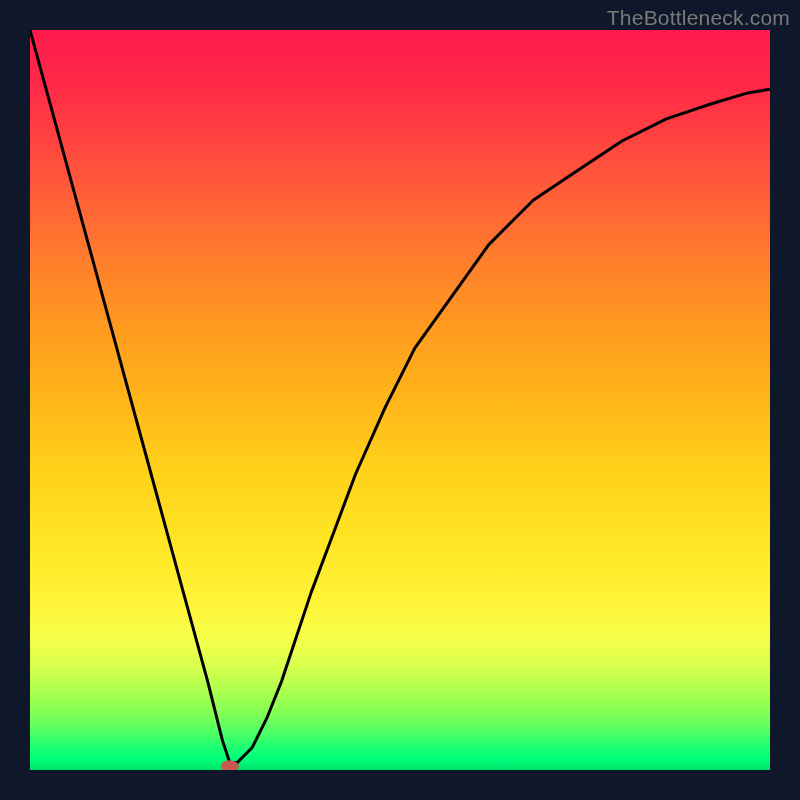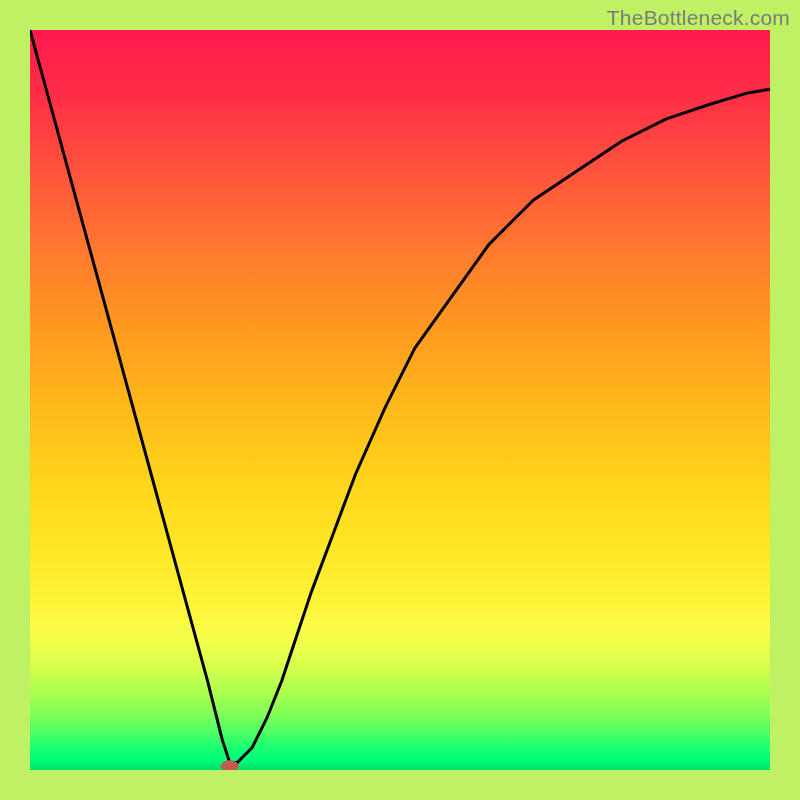--- a/index.html
+++ b/index.html
@@ -15,7 +15,7 @@
     position: relative;
     width: 800px;
     height: 800px;
-    background: #bef264;
+    background: #0f172a;
   }
   .plot-area {
     position: absolute;

